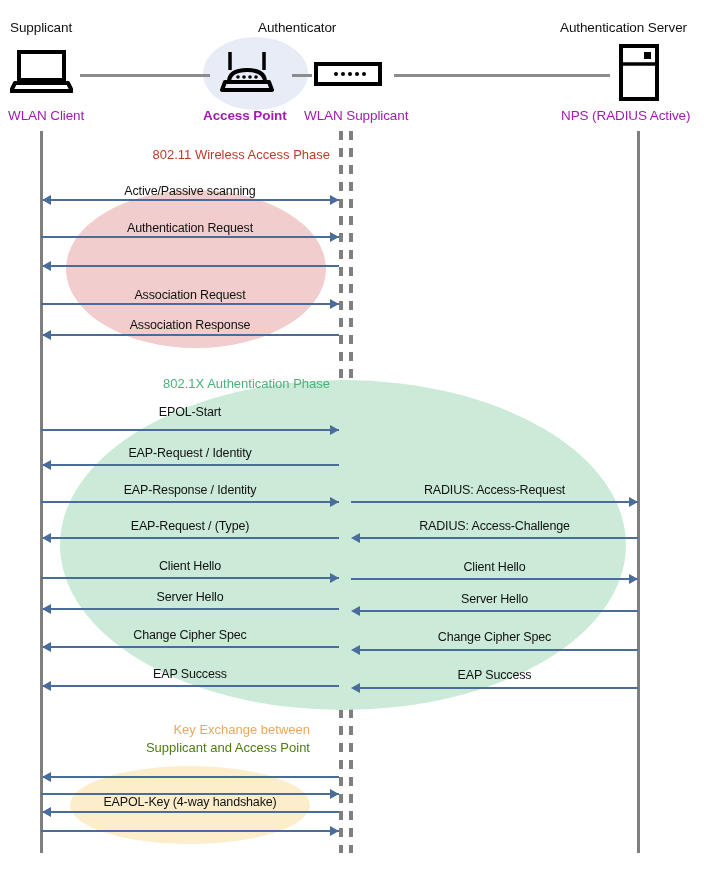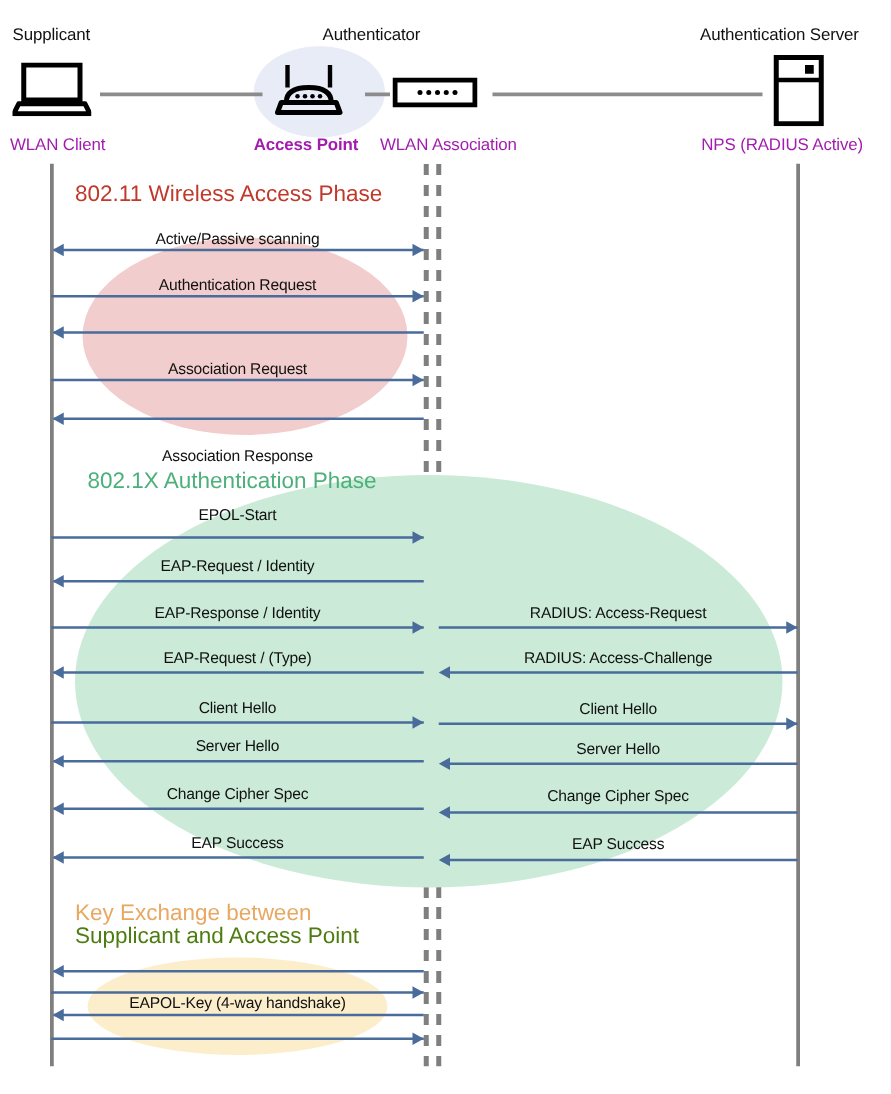--- a/index.html
+++ b/index.html
@@ -154,7 +154,7 @@
 
   <div class="sub-label" style="left:8px;top:108px;">WLAN Client</div>
   <div class="sub-label" style="left:203px;top:108px;font-weight:bold;">Access Point</div>
-  <div class="sub-label" style="left:304px;top:108px;">WLAN Association</div>
+  <div class="sub-label" style="left:304px;top:108px;">WLAN Supplicant</div>
   <div class="sub-label" style="left:561px;top:108px;">NPS (RADIUS Active)</div>
 
   <div class="lifeline-solid" style="left:40px;top:131px;height:722px;"></div>

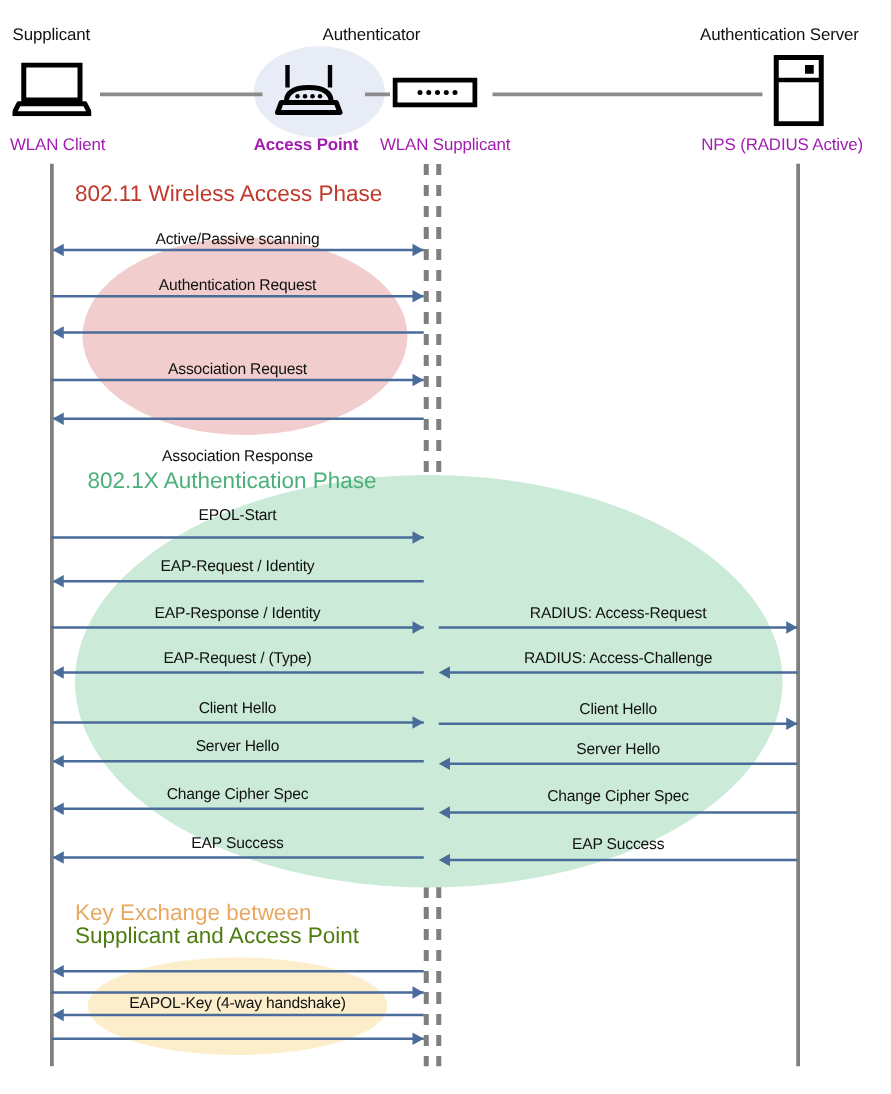--- a/index.html
+++ b/index.html
@@ -61,10 +61,10 @@
   }
   .phase-title{
     position:absolute;
-    font-size:18px;
+    font-size:13px;
     white-space:nowrap;
     z-index:3;
-    text-align:left;
+    text-align:right;
     line-height:18px;
   }
   .msg-line{

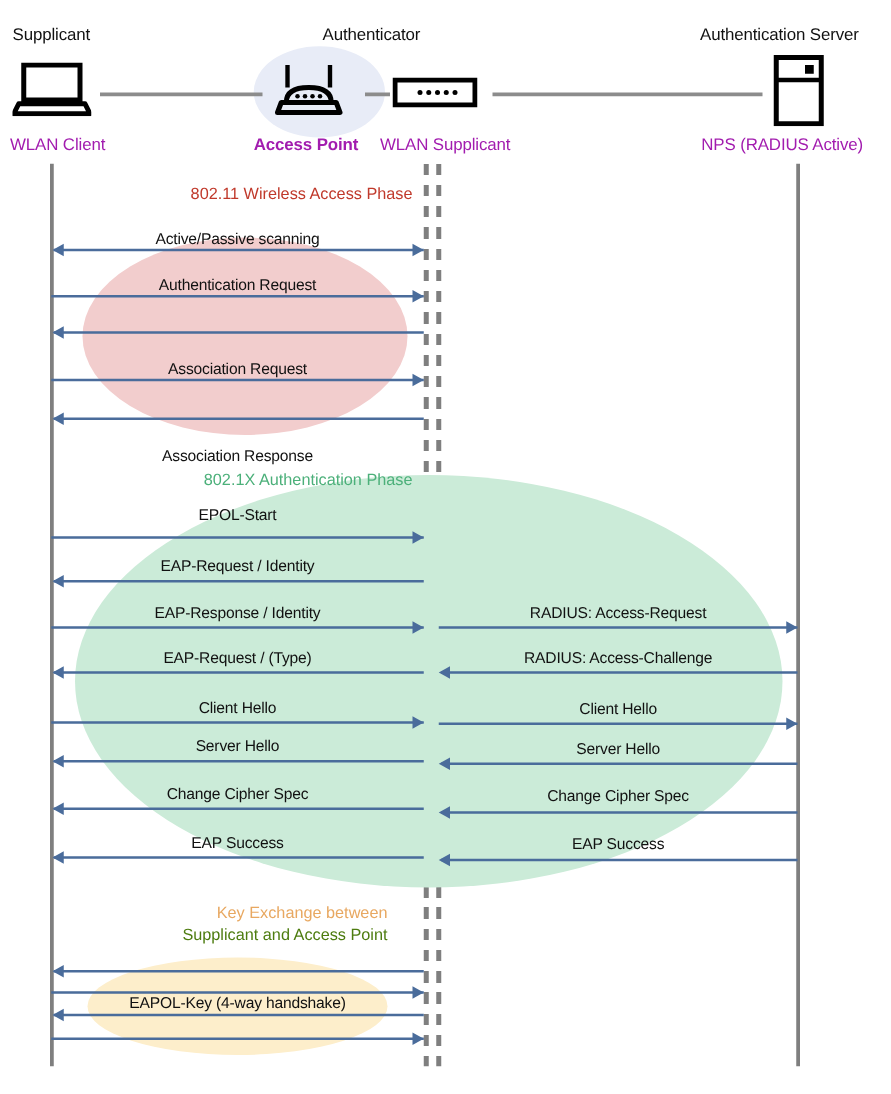--- a/index.html
+++ b/index.html
@@ -181,7 +181,7 @@
   <div class="msg-line" style="left:41px;top:303px;width:298px;"></div>
   <div class="arrow-head right" style="left:330px;top:299px;"></div>
 
-  <div class="msg-label" style="left:41px;top:318px;width:298px;margin-top:40px;">Association Response</div>
+  <div class="msg-label" style="left:41px;top:318px;width:298px;">Association Response</div>
   <div class="msg-line" style="left:43px;top:334px;width:296px;"></div>
   <div class="arrow-head left" style="left:42px;top:330px;"></div>
 

